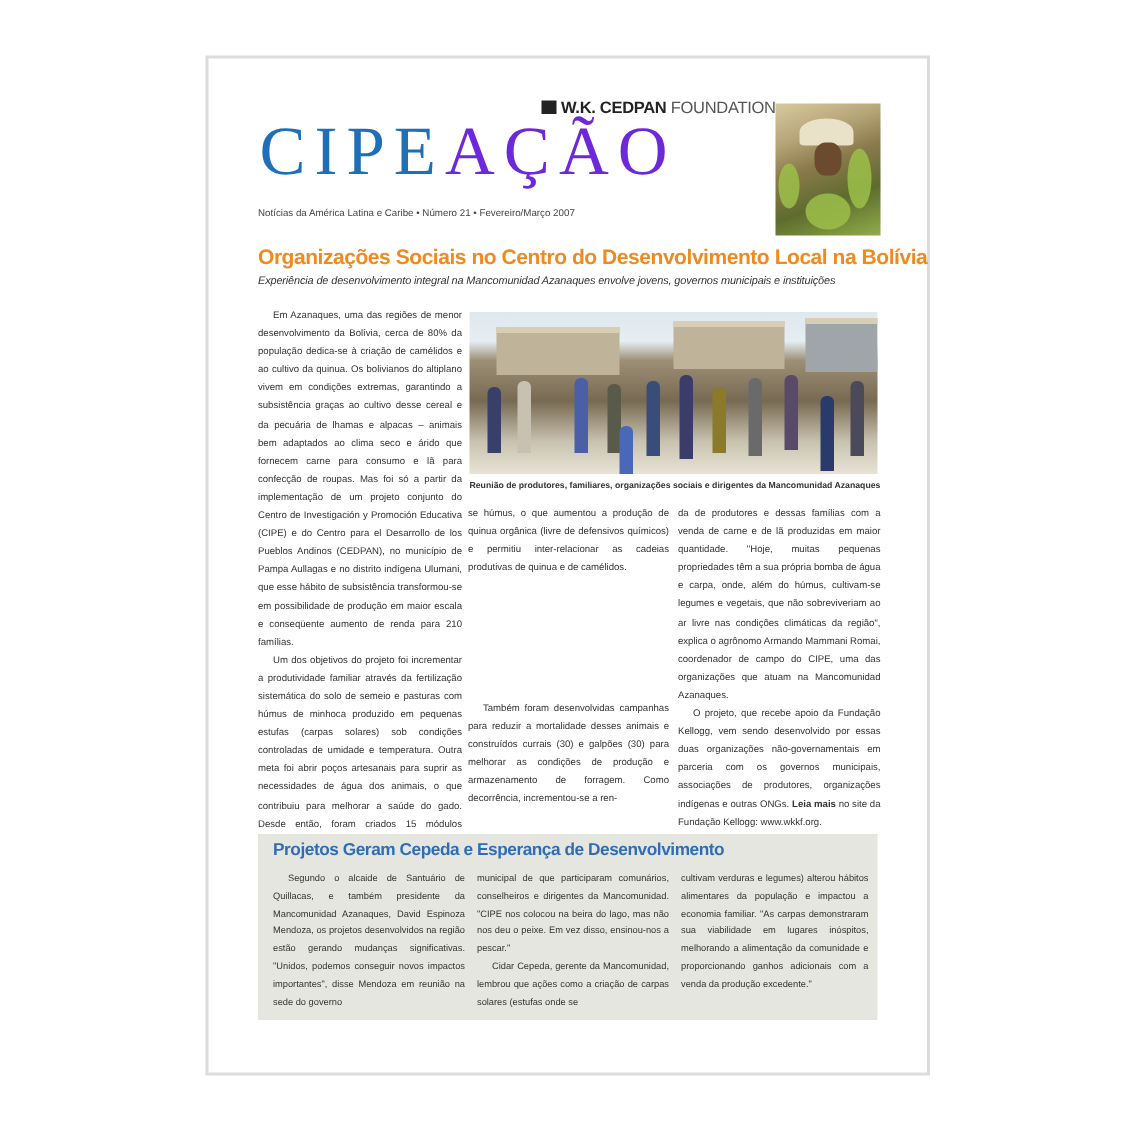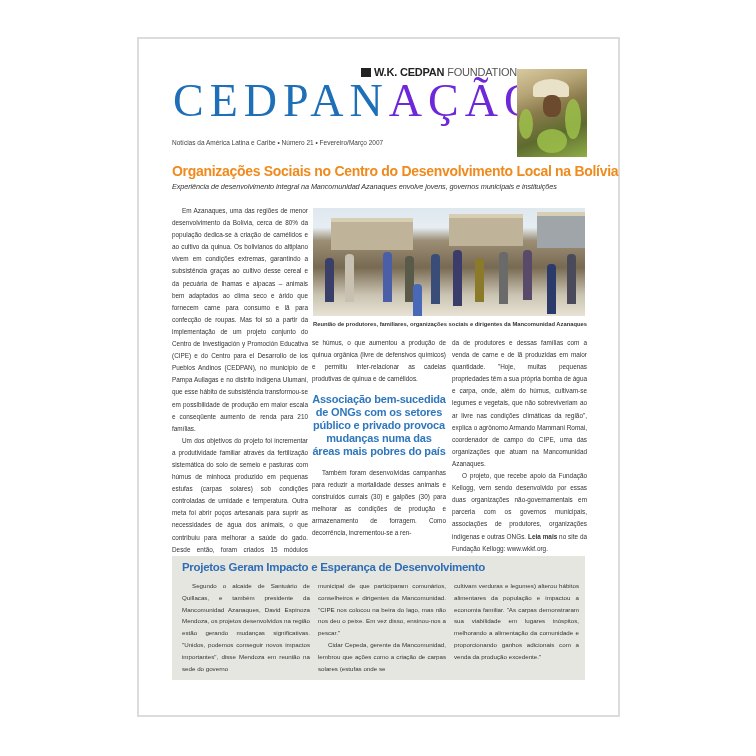--- a/index.html
+++ b/index.html
@@ -49,7 +49,7 @@
   </div>
 
   <div class="abs title">
-    <span class="blue">CEDPAN</span><span class="orange">AÇÃO</span>
+    <span class="blue">CIPE</span><span class="orange">AÇÃO</span>
   </div>
 
   <div class="abs subline">Notícias da América Latina e Caribe • Número 21 • Fevereiro/Março 2007</div>

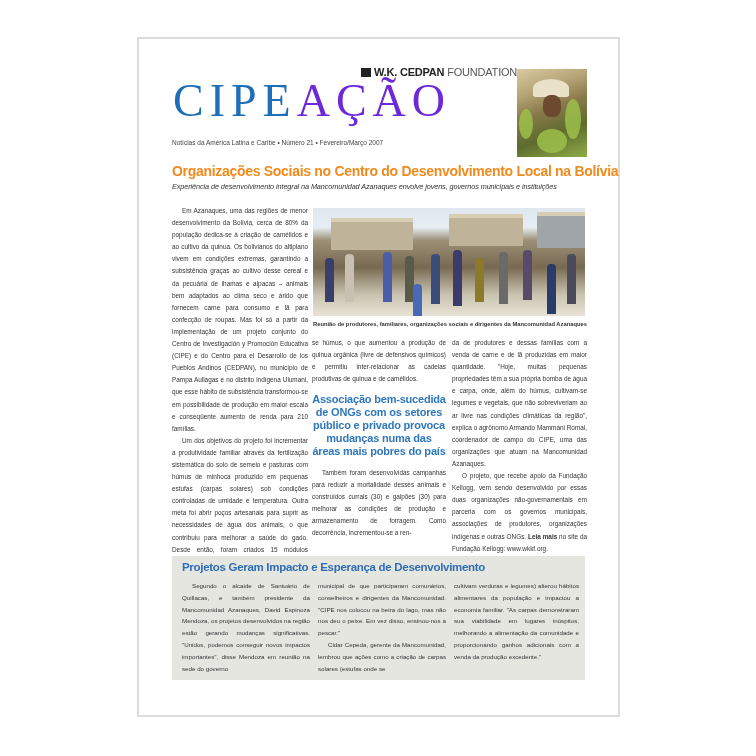--- a/index.html
+++ b/index.html
@@ -93,7 +93,6 @@
     <p style="text-indent:0">se húmus, o que aumentou a produção de quinua orgânica (livre de defensivos químicos) e permitiu inter-relacionar as cadeias produtivas de quinua e de camélidos.</p>
   </div>
 
-  <div class="abs pullquote">Associação bem-sucedida de ONGs com os setores público e privado provoca mudanças numa das áreas mais pobres do país</div>
 
   <div class="abs col col2" style="top:428px;">
     <p>Também foram desenvolvidas campanhas para reduzir a mortalidade desses animais e construídos currais (30) e galpões (30) para melhorar as condições de produção e armazenamento de forragem. Como decorrência, incrementou-se a ren-</p>

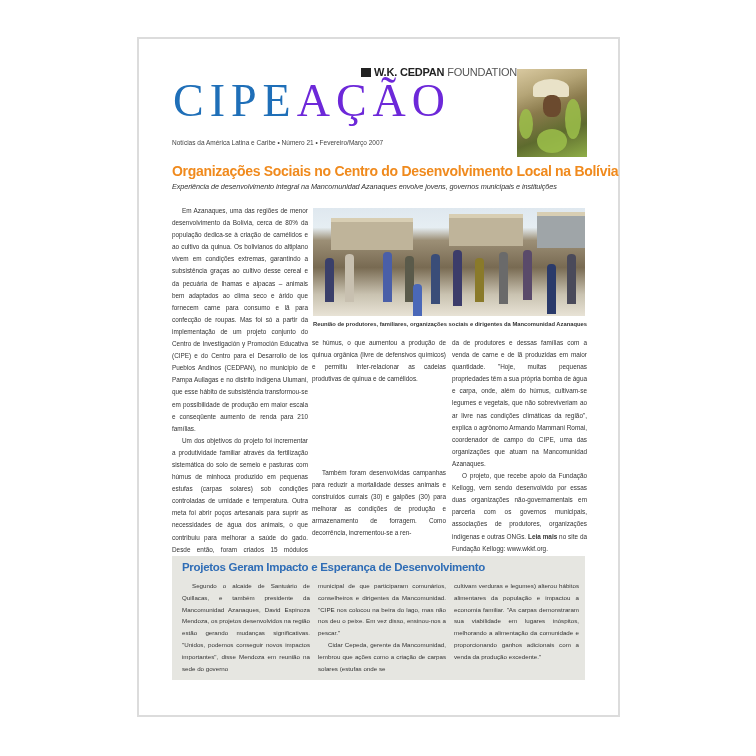--- a/index.html
+++ b/index.html
@@ -104,7 +104,7 @@
   </div>
 
   <div class="abs box">
-    <div class="abs box-title">Projetos Geram Impacto e Esperança de Desenvolvimento</div>
+    <div class="abs box-title">Projetos Geram Cepeda e Esperança de Desenvolvimento</div>
     <div class="bcol b1">
       <p>Segundo o alcaide de Santuário de Quillacas, e também presidente da Mancomunidad Azanaques, David Espinoza Mendoza, os projetos desenvolvidos na região estão gerando mudanças significativas. "Unidos, podemos conseguir novos impactos importantes", disse Mendoza em reunião na sede do governo</p>
     </div>

